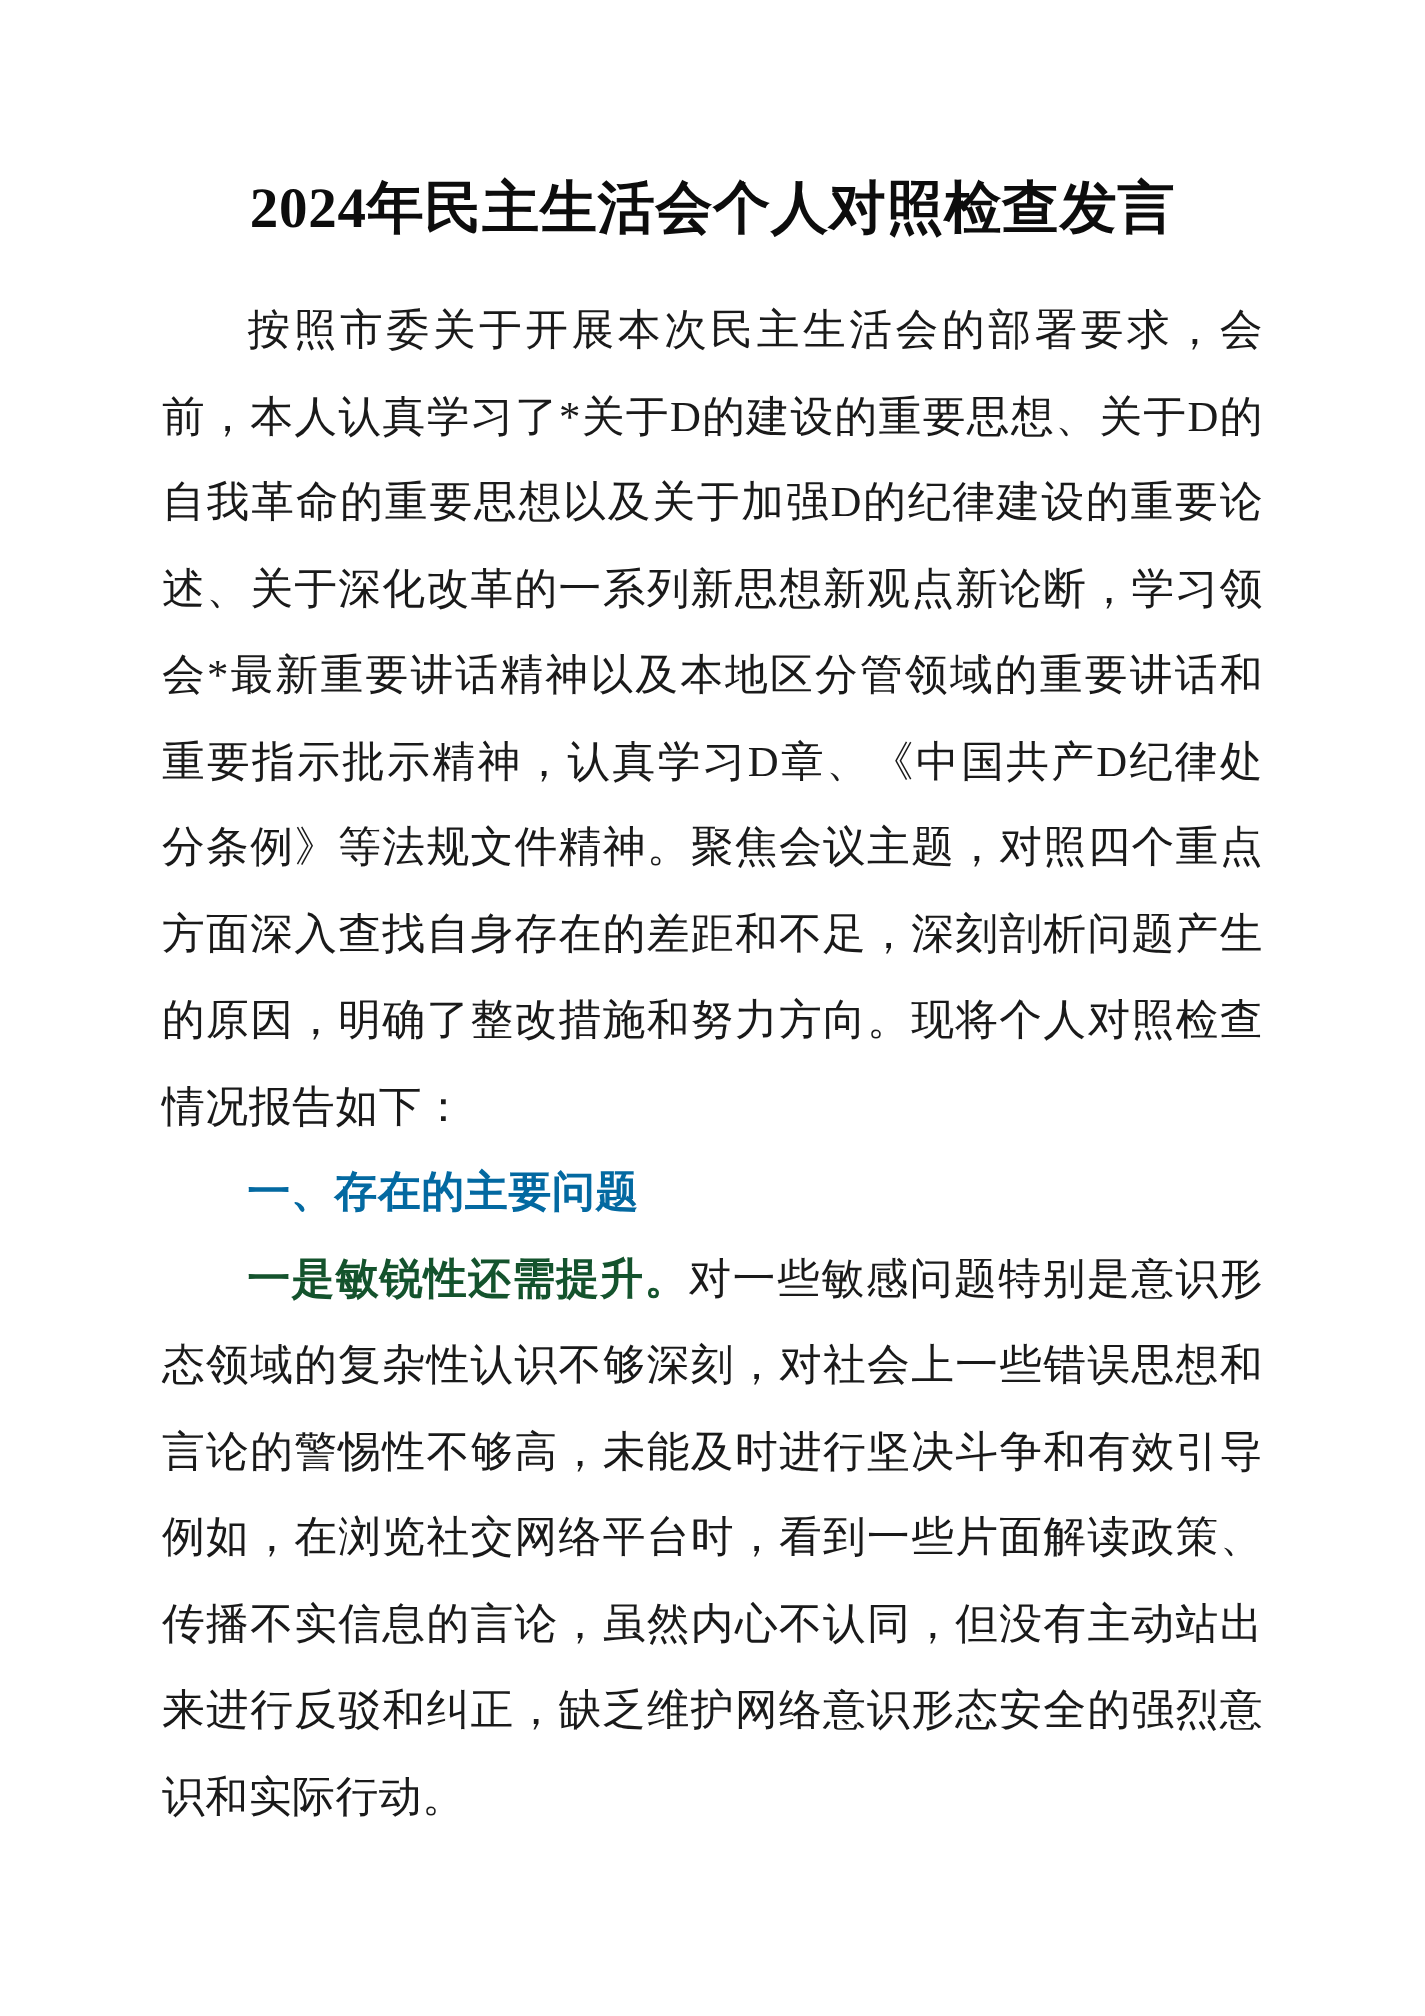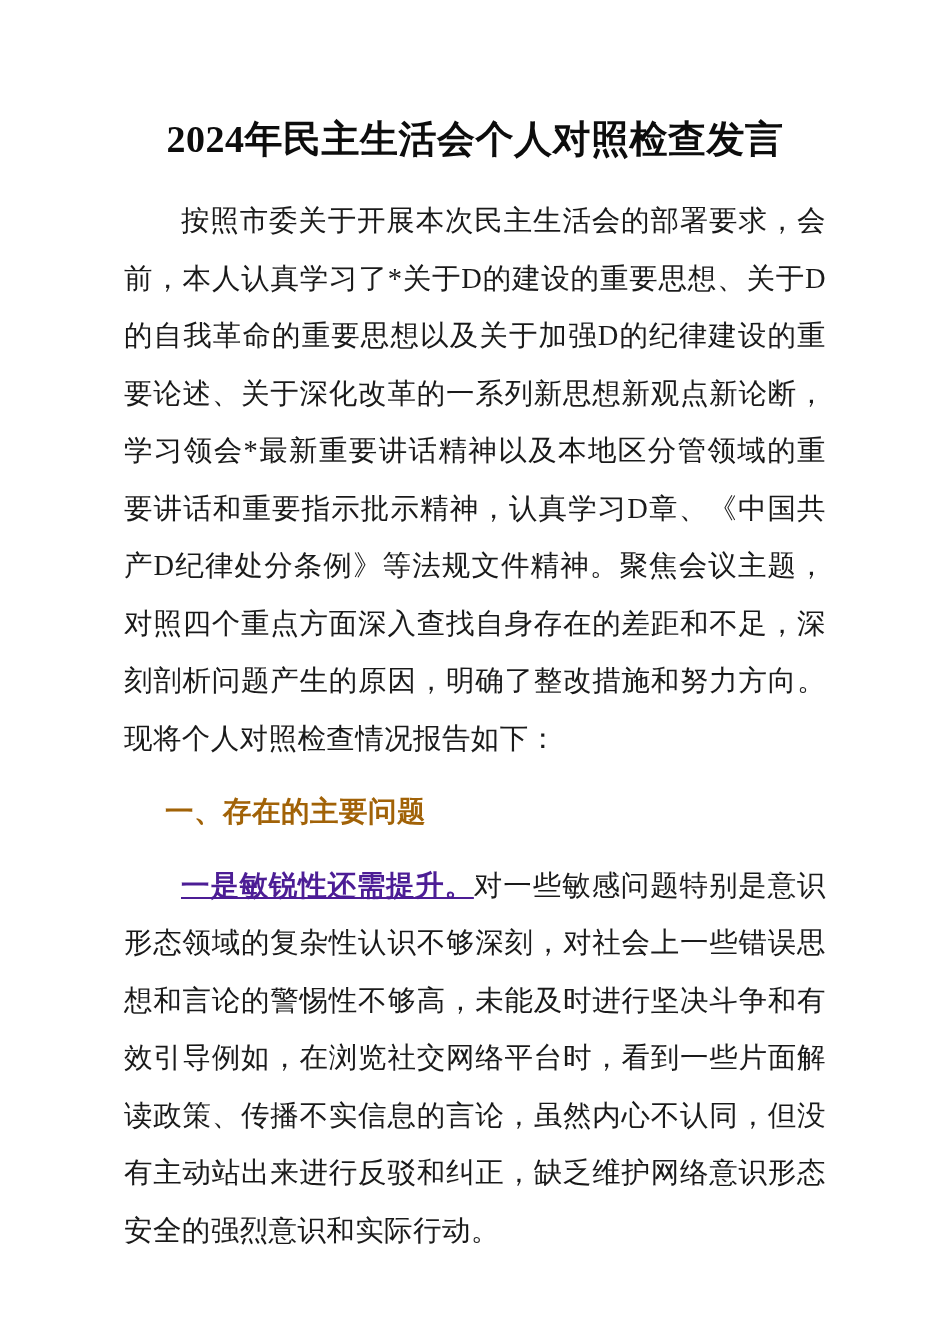--- a/index.html
+++ b/index.html
@@ -59,7 +59,7 @@
   }
 
   p.para {
-    margin: 16px;
+    margin: 0;
     padding: 0;
     font-family: "Liberation Serif", "DejaVu Serif", serif;
     font-size: 28.5px;

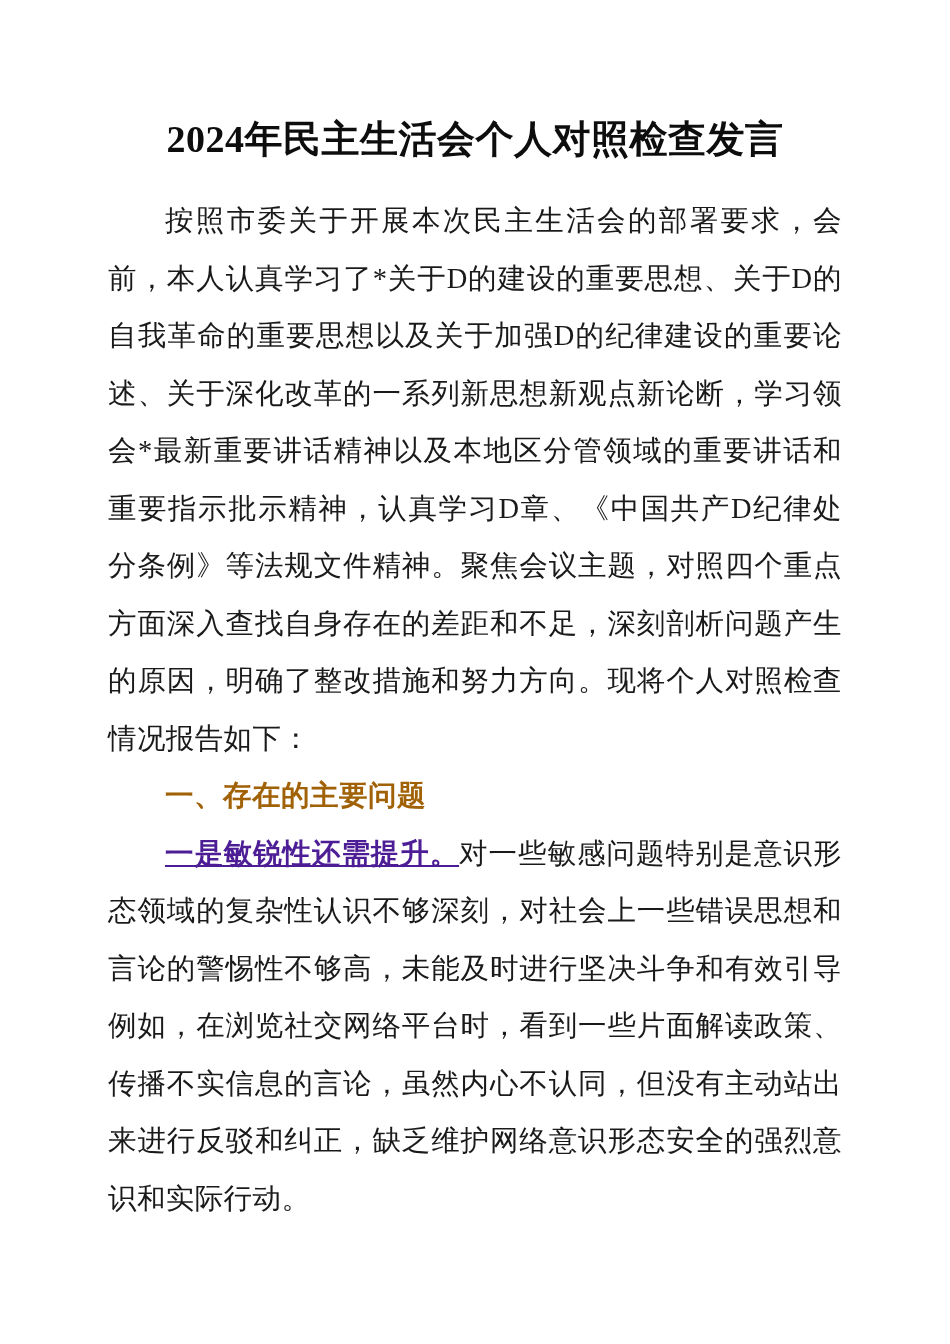--- a/index.html
+++ b/index.html
@@ -82,7 +82,7 @@
     line-height: 57.5px;
     text-indent: 57px;
     letter-spacing: 0.5px;
-    color: #a16207;
+    color: #0369a1;
   }
 
   

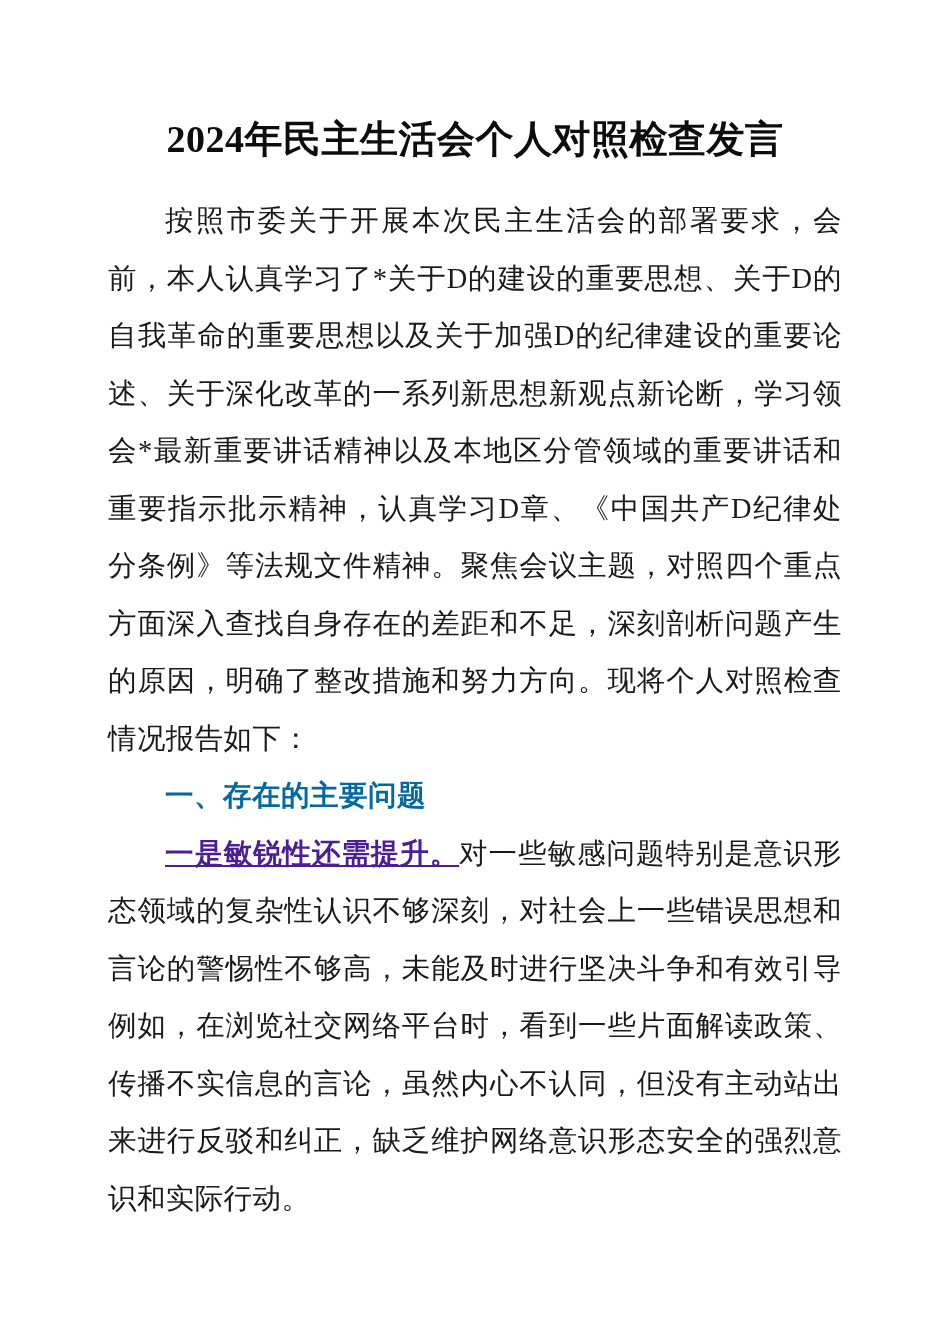--- a/index.html
+++ b/index.html
@@ -90,8 +90,7 @@
     font-family: "Liberation Sans", "DejaVu Sans", sans-serif;
     font-weight: 700;
     letter-spacing: 0.3px;
-    color: #4c1d95;
-    text-decoration: underline;
+    color: #14532d;
   }
 </style>
 </head>

